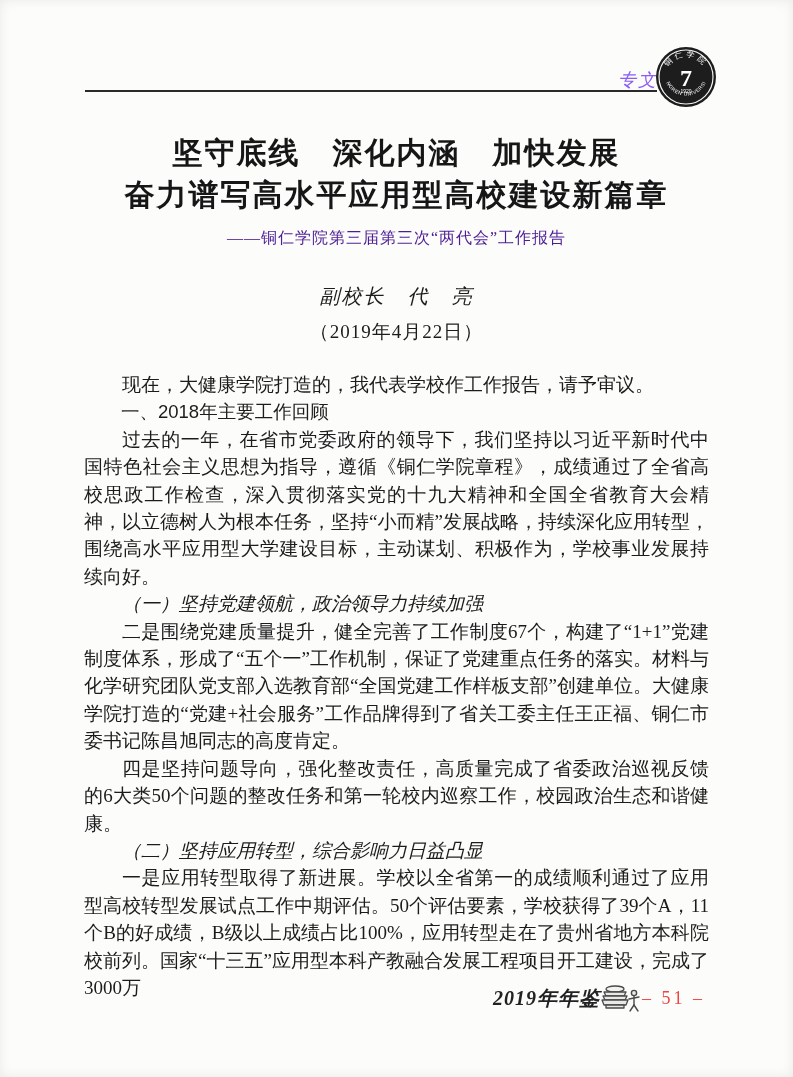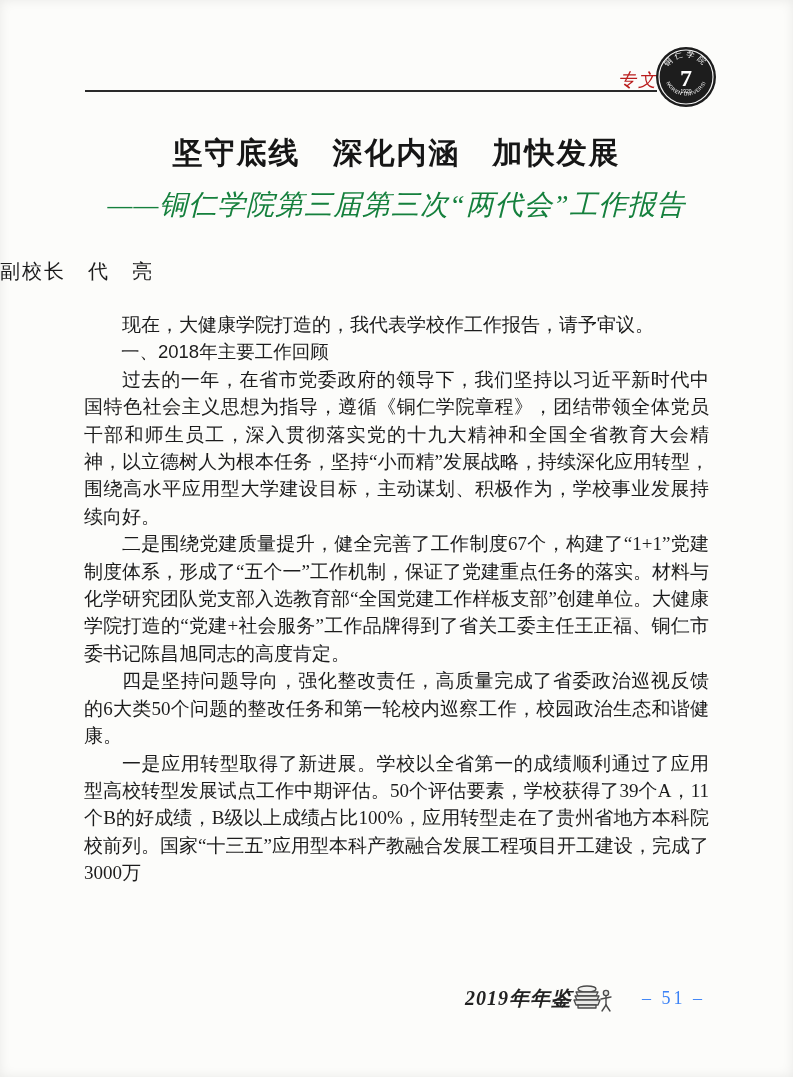--- a/index.html
+++ b/index.html
@@ -29,7 +29,7 @@
     font-size: 18px;
     font-style: italic;
     letter-spacing: 2px;
-    color: #b91c1c;
+    color: #8b5cf6;
   }
   .seal {
     position: absolute;

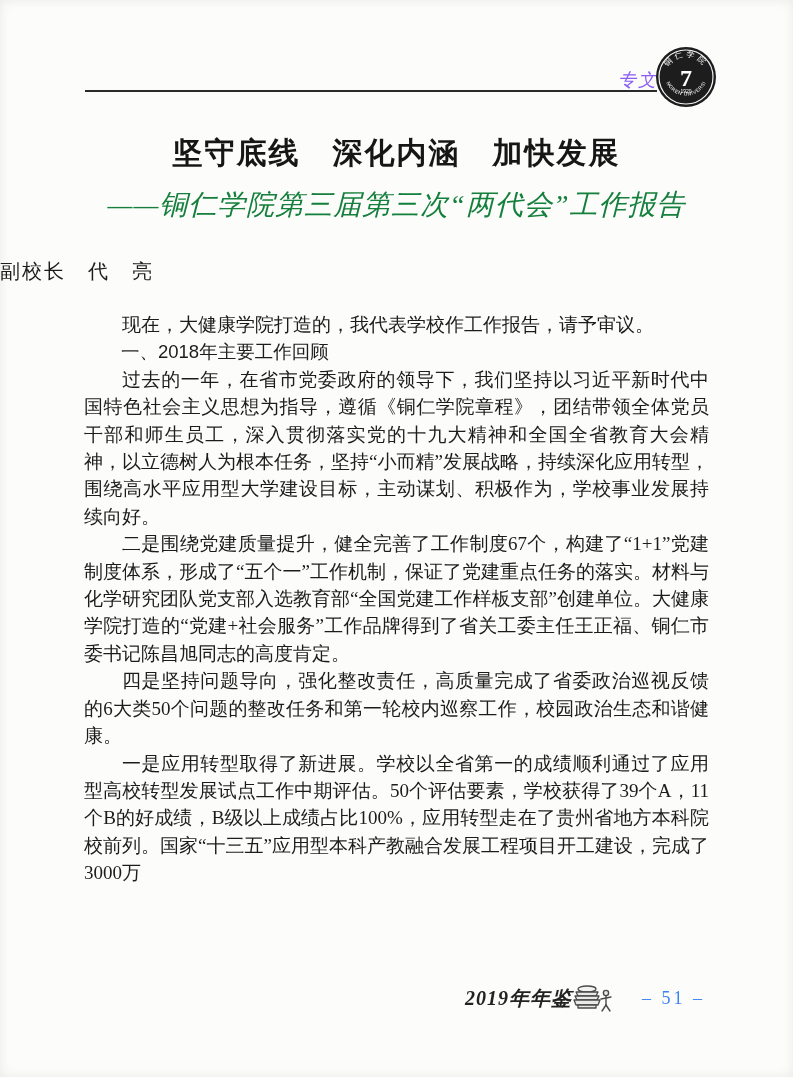--- a/index.html
+++ b/index.html
@@ -125,6 +125,7 @@
 
   <div class="title-block">
     <div class="title-line">坚守底线　深化内涵　加快发展</div>
+    <div class="title-line">奋力谱写高水平应用型高校建设新篇章</div>
     <div class="subtitle">——铜仁学院第三届第三次“两代会”工作报告</div>
   </div>
 

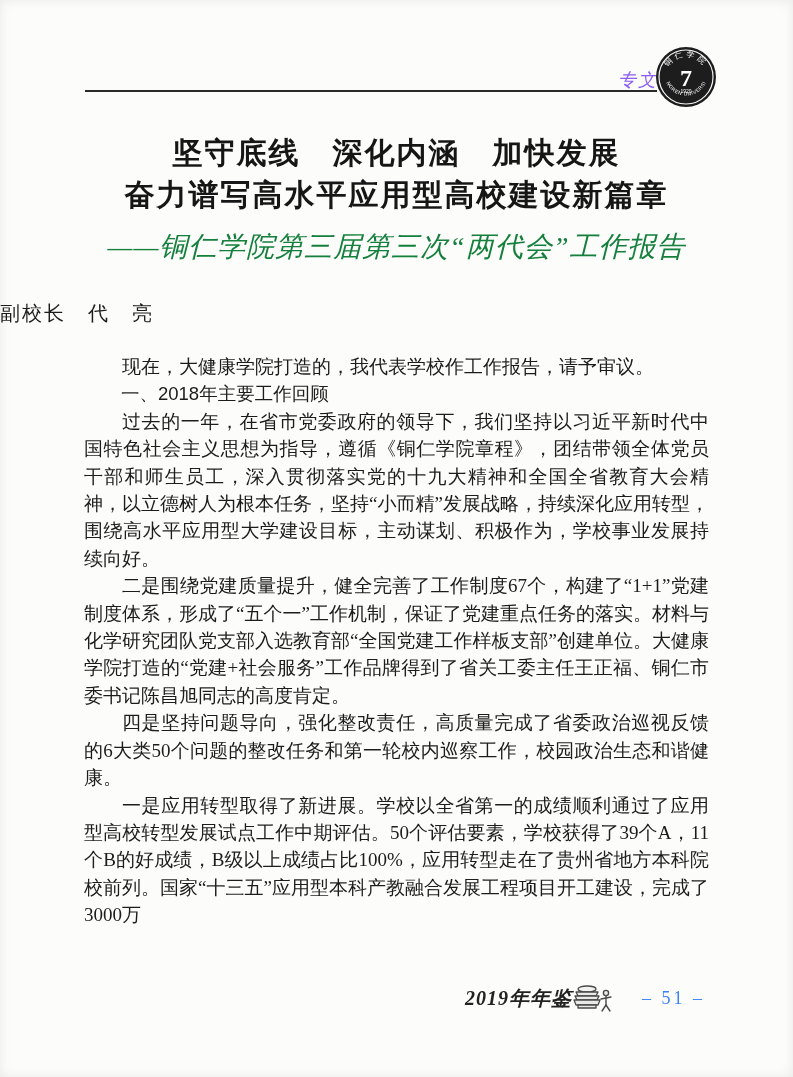--- a/index.html
+++ b/index.html
@@ -47,10 +47,9 @@
   }
   .subtitle {
     margin-top: 12px;
-    font-size: 28px;
-    font-style: italic;
+    font-size: 16px;
     letter-spacing: 1px;
-    color: #15803d;
+    color: #4c1d95;
   }
   .byline {
     margin-top: 34px;

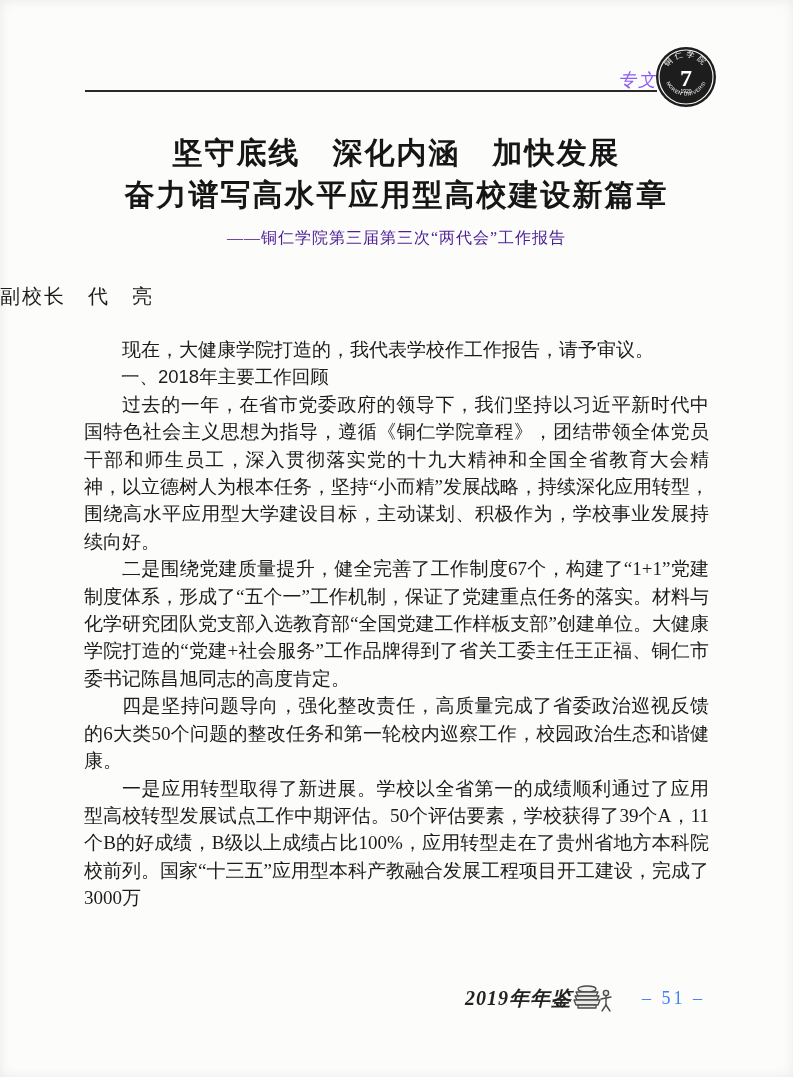--- a/index.html
+++ b/index.html
@@ -53,8 +53,9 @@
   }
   .byline {
     margin-top: 34px;
-    text-align: left;
+    text-align: center;
     font-size: 20px;
+    font-style: italic;
     letter-spacing: 2px;
   }
   .dateline {

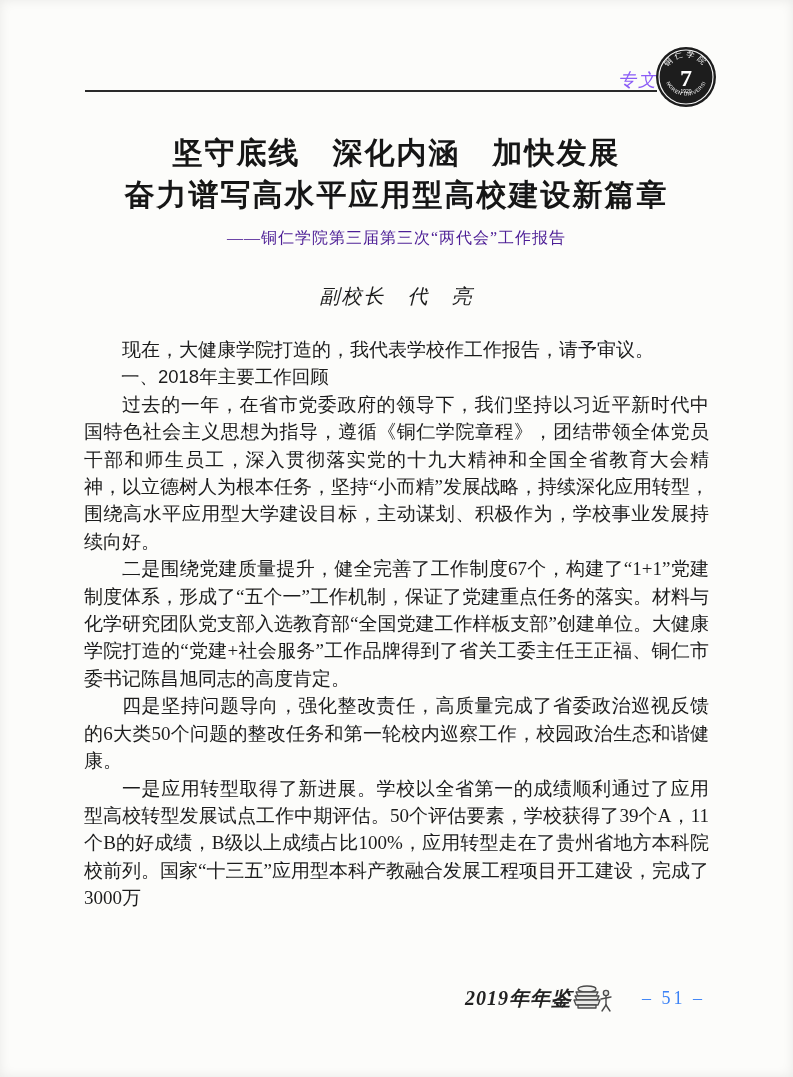--- a/index.html
+++ b/index.html
@@ -130,6 +130,7 @@
   </div>
 
   <div class="byline">副校长　代　亮</div>
+  <div class="dateline">（2019年4月22日）</div>
 
   <div class="body-text">
     <p>现在，大健康学院打造的，我代表学校作工作报告，请予审议。</p>

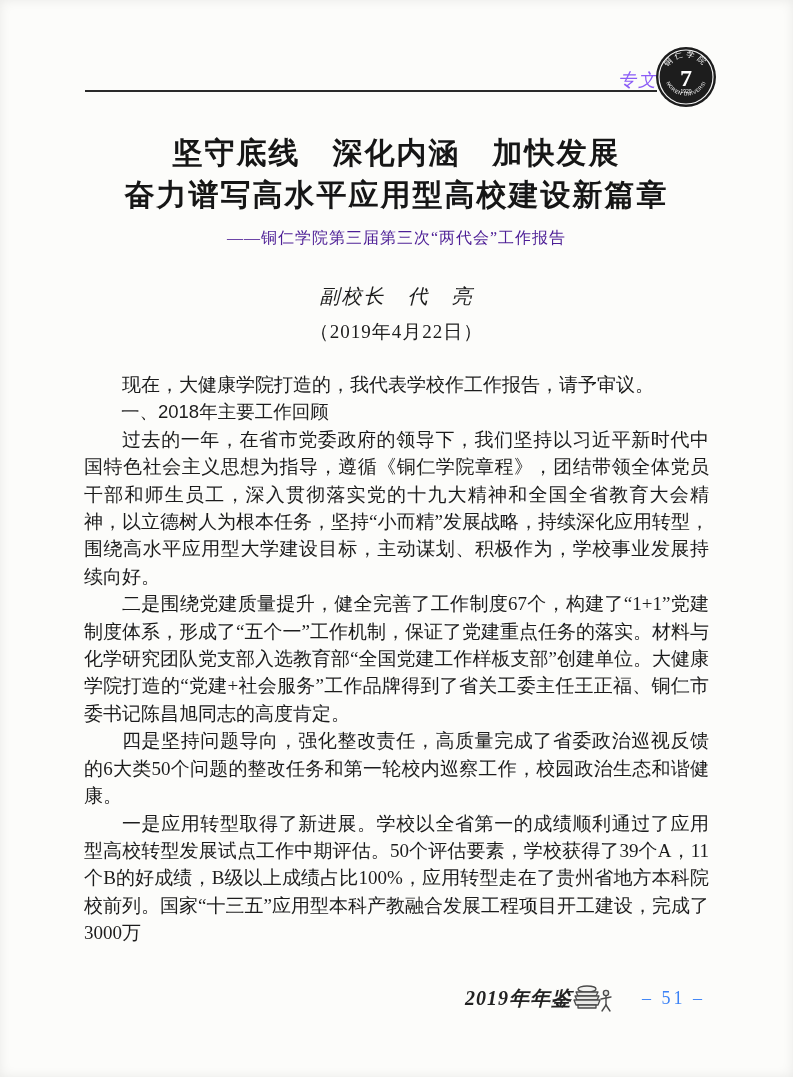--- a/index.html
+++ b/index.html
@@ -135,7 +135,7 @@
   <div class="body-text">
     <p>现在，大健康学院打造的，我代表学校作工作报告，请予审议。</p>
     <p class="sec-head">一、2018年主要工作回顾</p>
-    <p>过去的一年，在省市党委政府的领导下，我们坚持以习近平新时代中国特色社会主义思想为指导，遵循《铜仁学院章程》，团结带领全体党员干部和师生员工，深入贯彻落实党的十九大精神和全国全省教育大会精神，以立德树人为根本任务，坚持“小而精”发展战略，持续深化应用转型，围绕高水平应用型大学建设目标，主动谋划、积极作为，学校事业发展持续向好。</p>
+    <p>过去的一年，在省市党委政府的领导下，我们坚持以习近平新时代中国特色社会主义思想为指导，遵循《铜仁学院章程》，成绩通过了全省高校思政工作检查，深入贯彻落实党的十九大精神和全国全省教育大会精神，以立德树人为根本任务，坚持“小而精”发展战略，持续深化应用转型，围绕高水平应用型大学建设目标，主动谋划、积极作为，学校事业发展持续向好。</p>
     <p>二是围绕党建质量提升，健全完善了工作制度67个，构建了“1+1”党建制度体系，形成了“五个一”工作机制，保证了党建重点任务的落实。材料与化学研究团队党支部入选教育部“全国党建工作样板支部”创建单位。大健康学院打造的“党建+社会服务”工作品牌得到了省关工委主任王正福、铜仁市委书记陈昌旭同志的高度肯定。</p>
     <p>四是坚持问题导向，强化整改责任，高质量完成了省委政治巡视反馈的6大类50个问题的整改任务和第一轮校内巡察工作，校园政治生态和谐健康。</p>
     <p>一是应用转型取得了新进展。学校以全省第一的成绩顺利通过了应用型高校转型发展试点工作中期评估。50个评估要素，学校获得了39个A，11个B的好成绩，B级以上成绩占比100%，应用转型走在了贵州省地方本科院校前列。国家“十三五”应用型本科产教融合发展工程项目开工建设，完成了3000万</p>

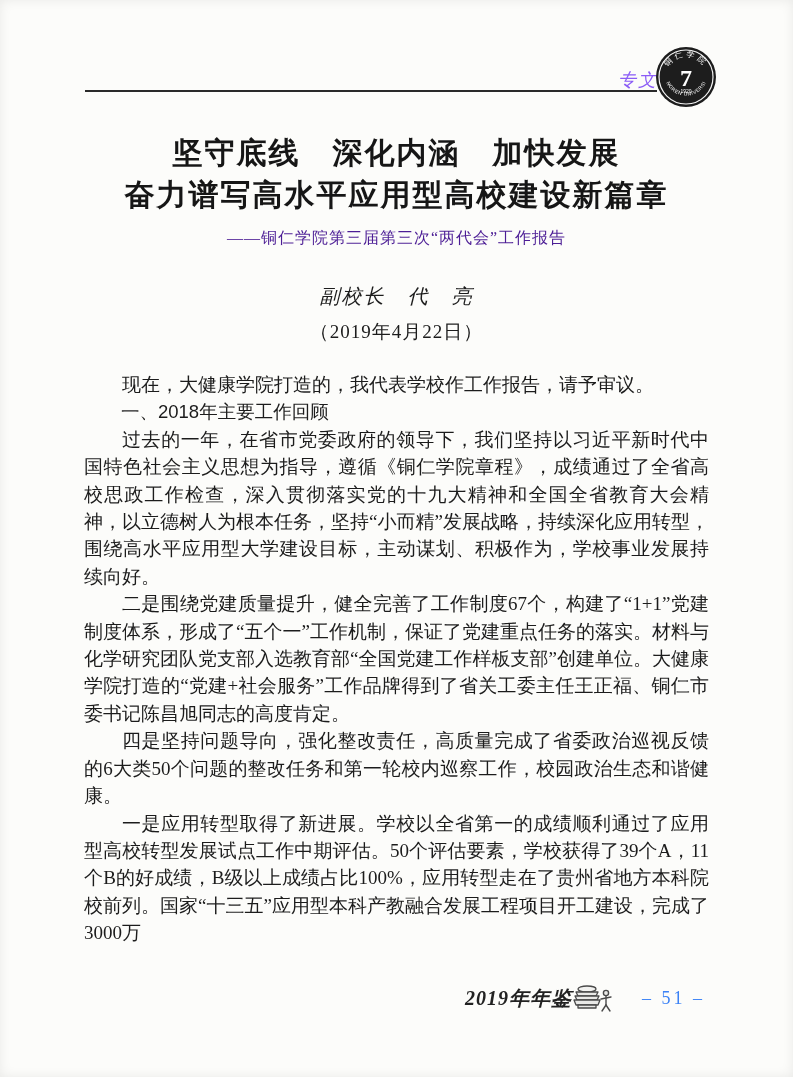--- a/index.html
+++ b/index.html
@@ -136,6 +136,7 @@
     <p>现在，大健康学院打造的，我代表学校作工作报告，请予审议。</p>
     <p class="sec-head">一、2018年主要工作回顾</p>
     <p>过去的一年，在省市党委政府的领导下，我们坚持以习近平新时代中国特色社会主义思想为指导，遵循《铜仁学院章程》，成绩通过了全省高校思政工作检查，深入贯彻落实党的十九大精神和全国全省教育大会精神，以立德树人为根本任务，坚持“小而精”发展战略，持续深化应用转型，围绕高水平应用型大学建设目标，主动谋划、积极作为，学校事业发展持续向好。</p>
+    <p class="sub-head">（一）坚持党建领航，政治领导力持续加强</p>
     <p>二是围绕党建质量提升，健全完善了工作制度67个，构建了“1+1”党建制度体系，形成了“五个一”工作机制，保证了党建重点任务的落实。材料与化学研究团队党支部入选教育部“全国党建工作样板支部”创建单位。大健康学院打造的“党建+社会服务”工作品牌得到了省关工委主任王正福、铜仁市委书记陈昌旭同志的高度肯定。</p>
     <p>四是坚持问题导向，强化整改责任，高质量完成了省委政治巡视反馈的6大类50个问题的整改任务和第一轮校内巡察工作，校园政治生态和谐健康。</p>
     <p>一是应用转型取得了新进展。学校以全省第一的成绩顺利通过了应用型高校转型发展试点工作中期评估。50个评估要素，学校获得了39个A，11个B的好成绩，B级以上成绩占比100%，应用转型走在了贵州省地方本科院校前列。国家“十三五”应用型本科产教融合发展工程项目开工建设，完成了3000万</p>

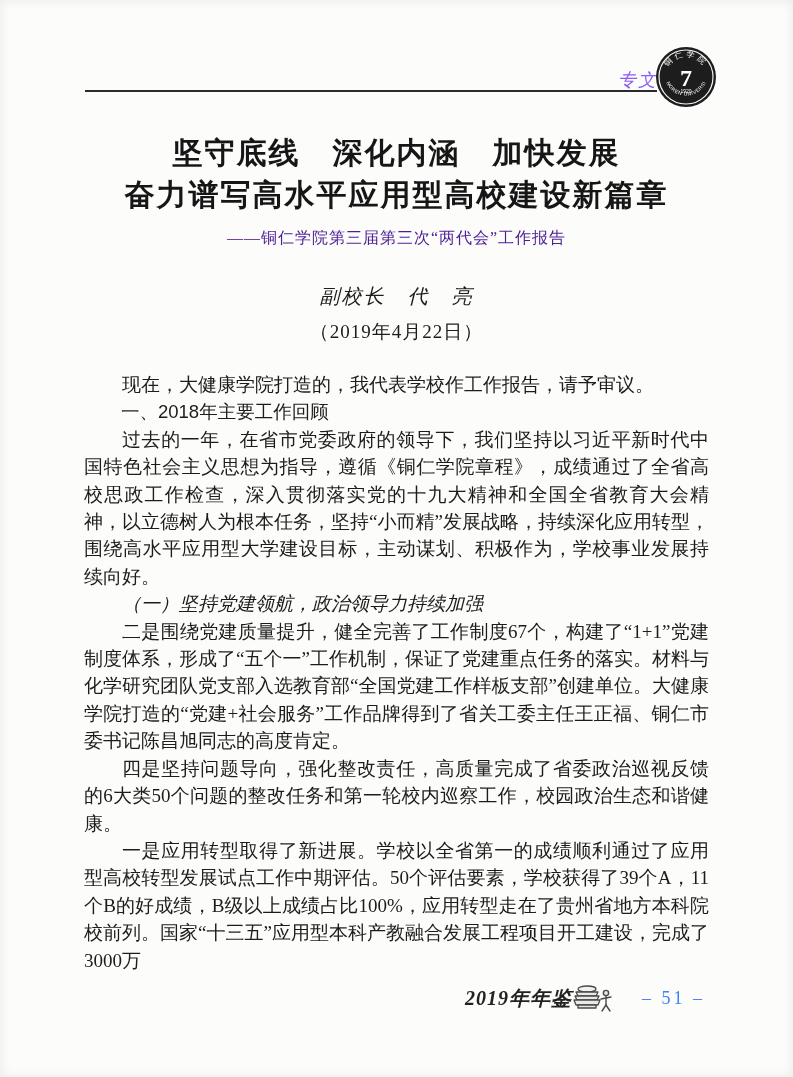--- a/index.html
+++ b/index.html
@@ -139,6 +139,7 @@
     <p class="sub-head">（一）坚持党建领航，政治领导力持续加强</p>
     <p>二是围绕党建质量提升，健全完善了工作制度67个，构建了“1+1”党建制度体系，形成了“五个一”工作机制，保证了党建重点任务的落实。材料与化学研究团队党支部入选教育部“全国党建工作样板支部”创建单位。大健康学院打造的“党建+社会服务”工作品牌得到了省关工委主任王正福、铜仁市委书记陈昌旭同志的高度肯定。</p>
     <p>四是坚持问题导向，强化整改责任，高质量完成了省委政治巡视反馈的6大类50个问题的整改任务和第一轮校内巡察工作，校园政治生态和谐健康。</p>
+    <p class="sub-head">（二）坚持应用转型，综合影响力日益凸显</p>
     <p>一是应用转型取得了新进展。学校以全省第一的成绩顺利通过了应用型高校转型发展试点工作中期评估。50个评估要素，学校获得了39个A，11个B的好成绩，B级以上成绩占比100%，应用转型走在了贵州省地方本科院校前列。国家“十三五”应用型本科产教融合发展工程项目开工建设，完成了3000万</p>
   </div>
 

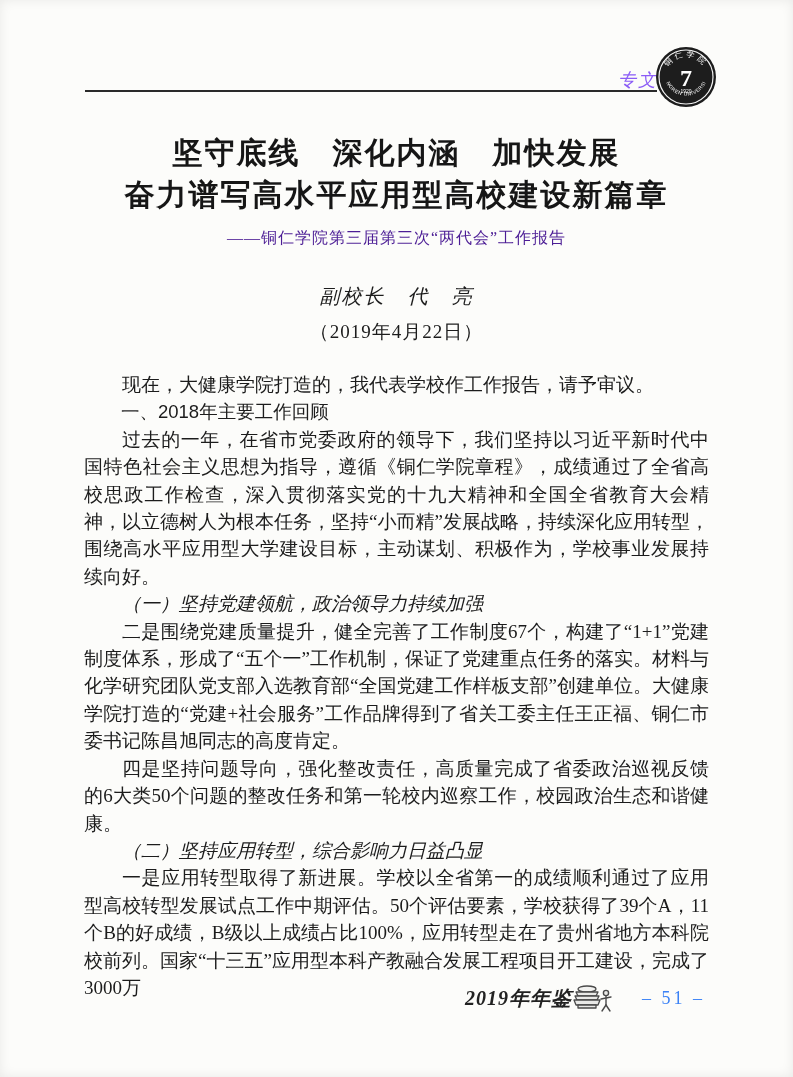--- a/index.html
+++ b/index.html
@@ -97,8 +97,7 @@
   .footer-page {
     font-size: 18px;
     letter-spacing: 3px;
-    color: #3b82f6;
-    margin-left: 28px;
+    color: #ef4444;
   }
 </style>
 </head>

